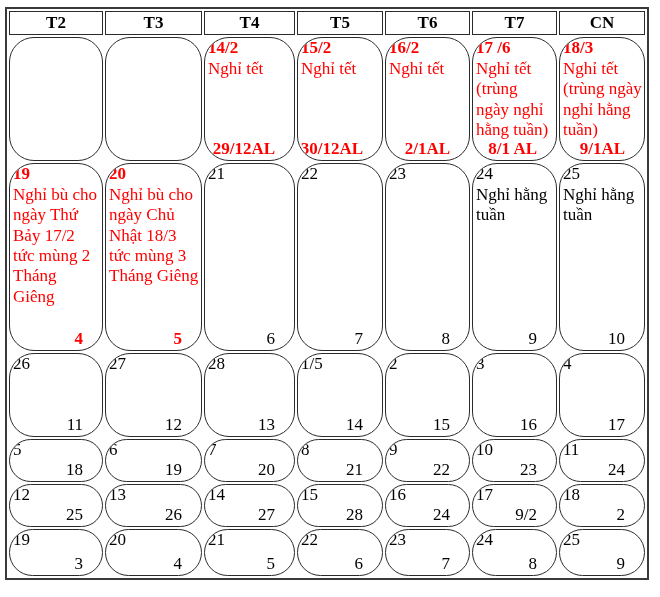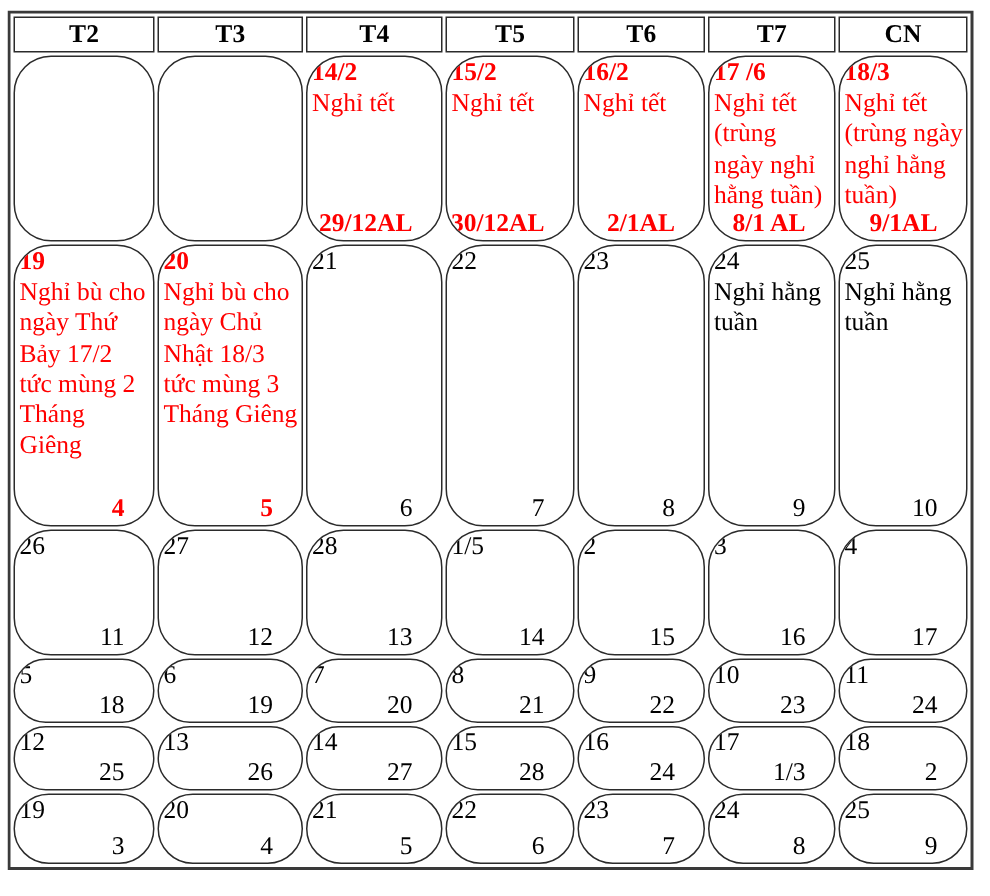--- a/index.html
+++ b/index.html
@@ -265,7 +265,7 @@
       <td data-type="normal">
           <span class="day">17</span>
           <span class="note"><b></b><span></span></span>
-          <span class="lunar">1/3</span>
+          <span class="lunar">9/2</span>
         </td>
       <td data-type="normal">
           <span class="day">18</span>

